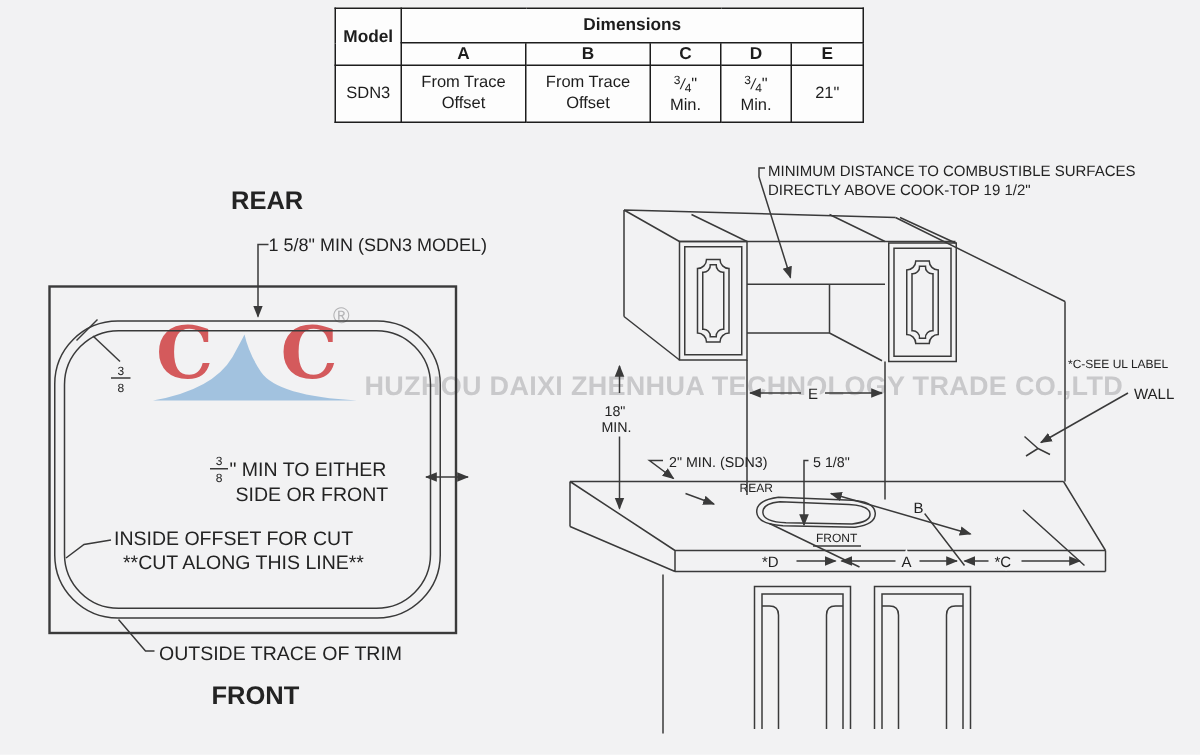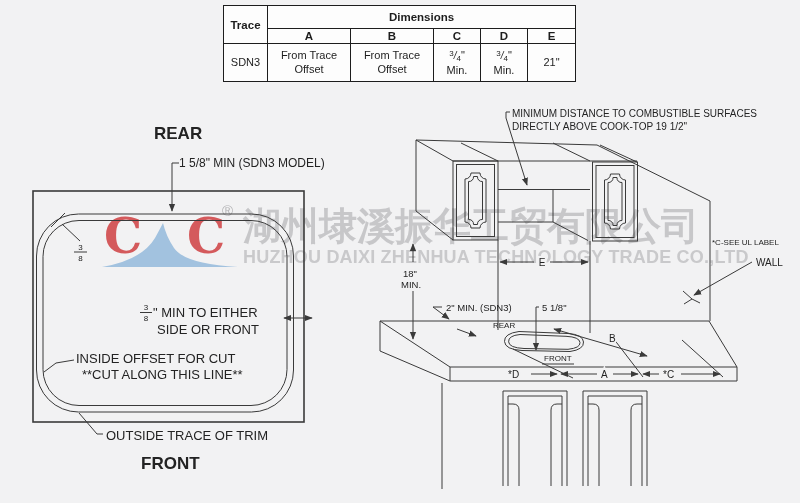--- a/index.html
+++ b/index.html
@@ -62,7 +62,7 @@
       </colgroup>
     <tbody>
         <tr style="height:23px">
-      <td class="hd" rowspan="2">Trace</td>
+      <td class="hd" rowspan="2">Model</td>
       <td class="hd" colspan="5">Dimensions</td>
     </tr>
     <tr style="height:14px">

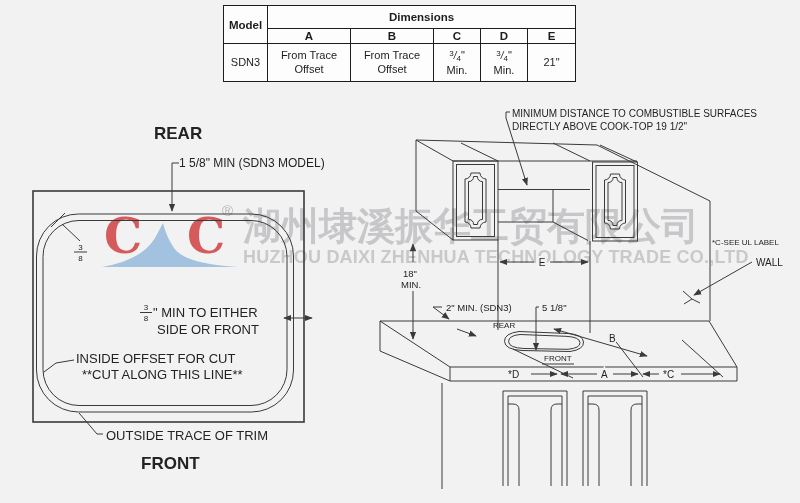--- a/index.html
+++ b/index.html
@@ -47,7 +47,6 @@
       <path d="M2,47 Q42,40 55,18 Q61,7 63,3 Q66,16 74,28 Q85,44 138,47 Z" fill="#a2c2df"></path>
     </svg>
     <span id="reg">®</span>
-    <div id="wm-cn">湖州埭溪振华工贸有限公司</div>
     <div id="wm-en">HUZHOU DAIXI ZHENHUA TECHNOLOGY TRADE CO.,LTD</div>
   </div>
 

